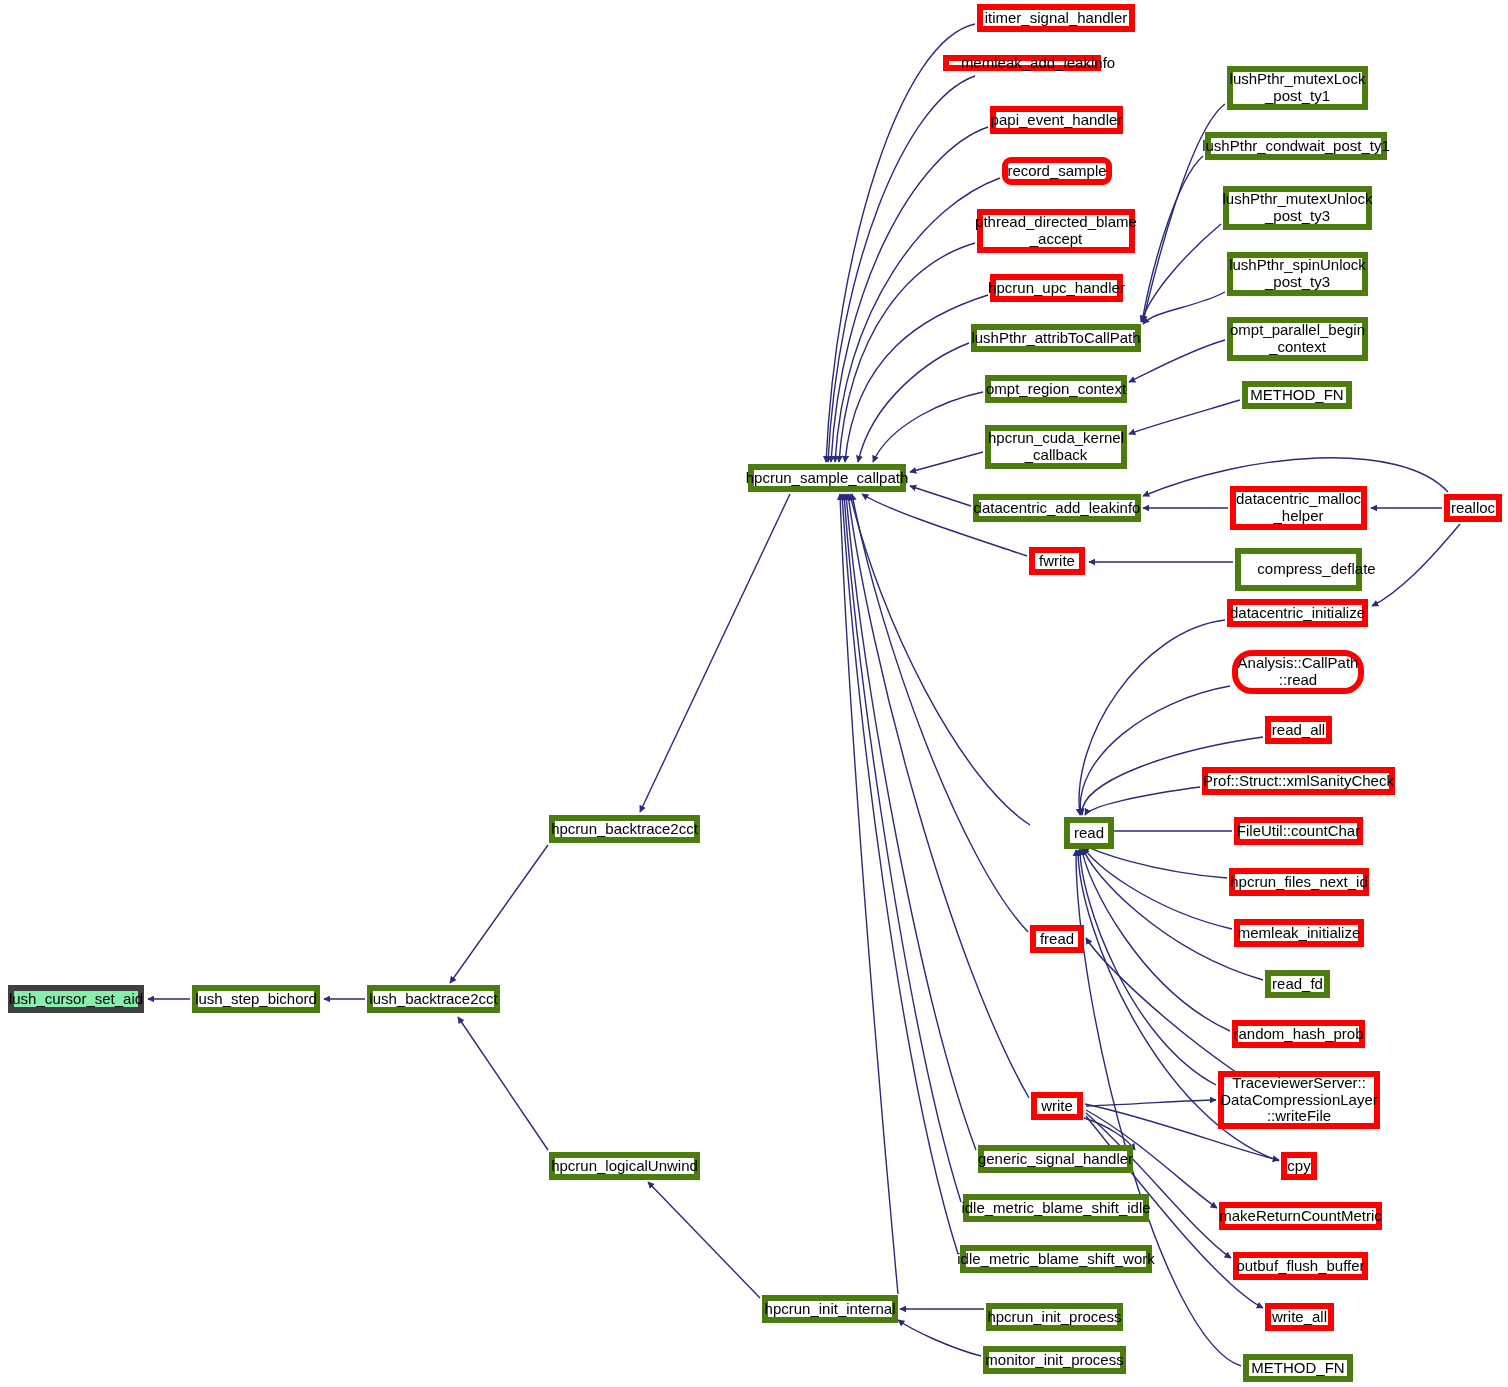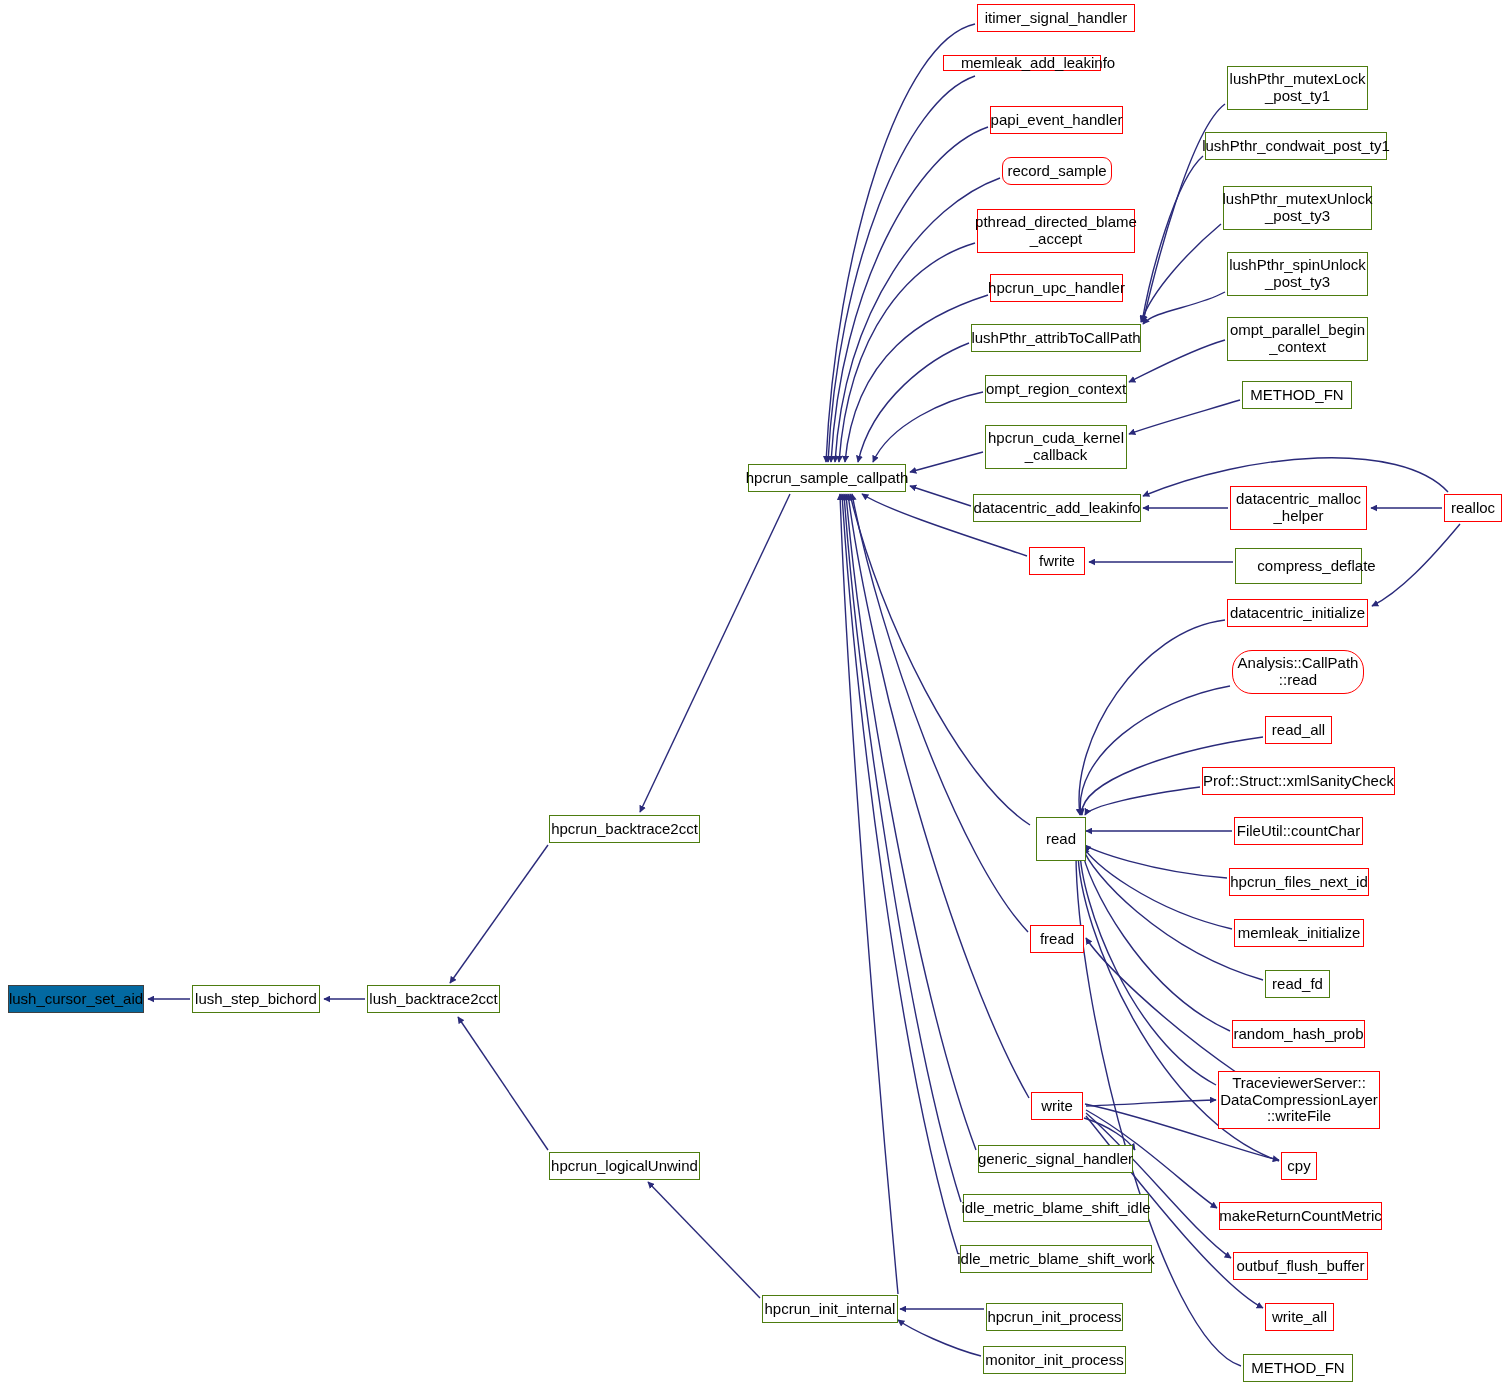--- a/index.html
+++ b/index.html
@@ -19,7 +19,7 @@
     justify-content:center;
     text-align:center;
     background:#ffffff;
-    border:1px solid #4d7c0f;
+    border:6px solid #4d7c0f;
     font-size:15px;
     line-height:1.12;
     color:#000000;

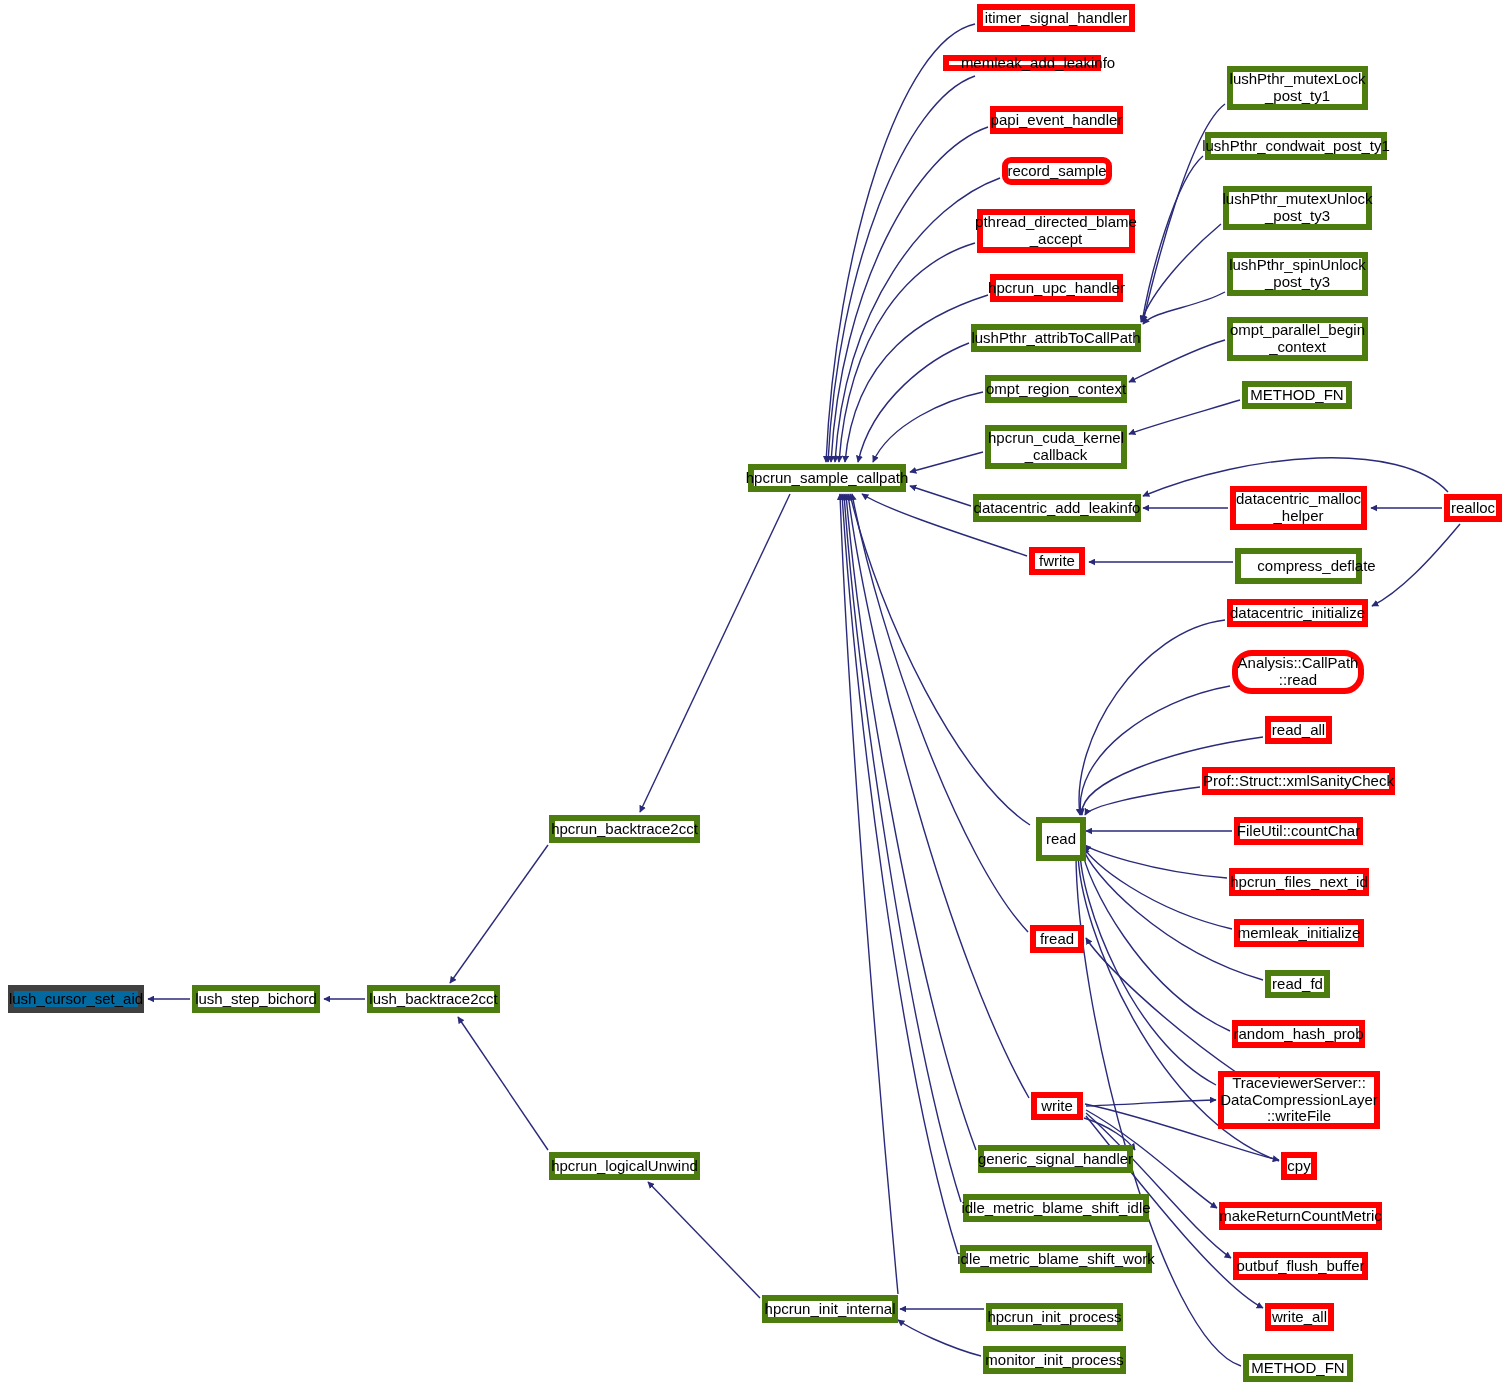--- a/index.html
+++ b/index.html
@@ -134,7 +134,7 @@
       <div class="node red" style="left: 1230px; top: 486px; width: 137px; height: 44px;"><span>datacentric_malloc
 _helper</span></div>
       <div class="node red" style="left: 1444px; top: 494px; width: 58px; height: 28px;"><span>realloc</span></div>
-      <div class="node" style="left: 1235px; top: 548px; width: 127px; height: 36px; padding-left: 36px;"><span>compress_deflate</span></div>
+      <div class="node" style="left: 1235px; top: 548px; width: 127px; height: 43px; padding-left: 36px;"><span>compress_deflate</span></div>
       <div class="node red" style="left: 1227px; top: 599px; width: 141px; height: 28px;"><span>datacentric_initialize</span></div>
       <div class="node red" style="left: 1232px; top: 650px; width: 132px; height: 44px; border-radius: 20px;"><span>Analysis::CallPath
 ::read</span></div>

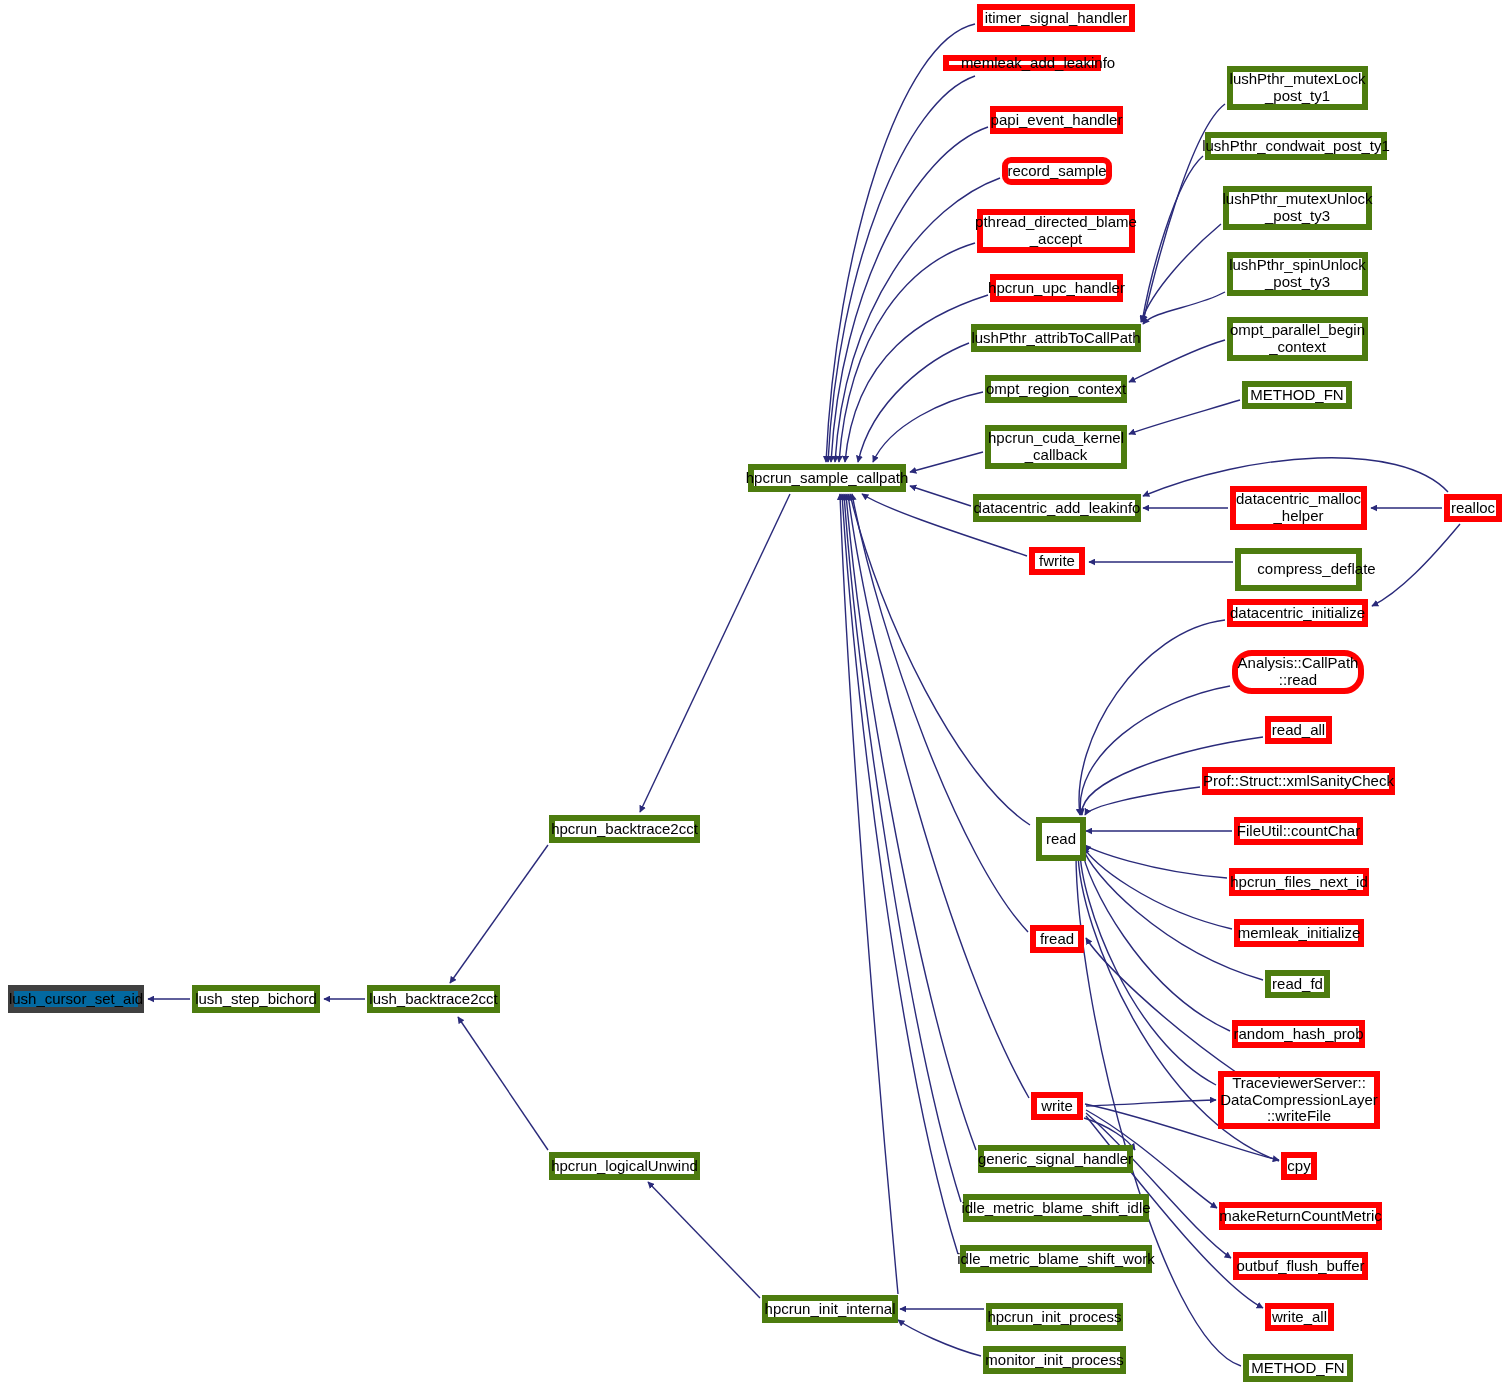--- a/index.html
+++ b/index.html
@@ -153,7 +153,7 @@
       <div class="node red" style="left: 1233px; top: 1252px; width: 135px; height: 28px;"><span>outbuf_flush_buffer</span></div>
       <div class="node red" style="left: 1265px; top: 1303px; width: 69px; height: 28px;"><span>write_all</span></div>
       <div class="node" style="left: 1243px; top: 1354px; width: 110px; height: 28px;"><span>METHOD_FN</span></div>
-      <div class="node" style="left: 1036px; top: 817px; width: 50px; height: 44px;"><span>read</span></div>
+      <div class="node" style="left: 1064px; top: 817px; width: 50px; height: 32px;"><span>read</span></div>
       <div class="node red" style="left: 1030px; top: 925px; width: 54px; height: 28px;"><span>fread</span></div>
       <div class="node red" style="left: 1031px; top: 1092px; width: 52px; height: 28px;"><span>write</span></div>
       <div class="node" style="left: 978px; top: 1145px; width: 155px; height: 28px;"><span>generic_signal_handler</span></div>

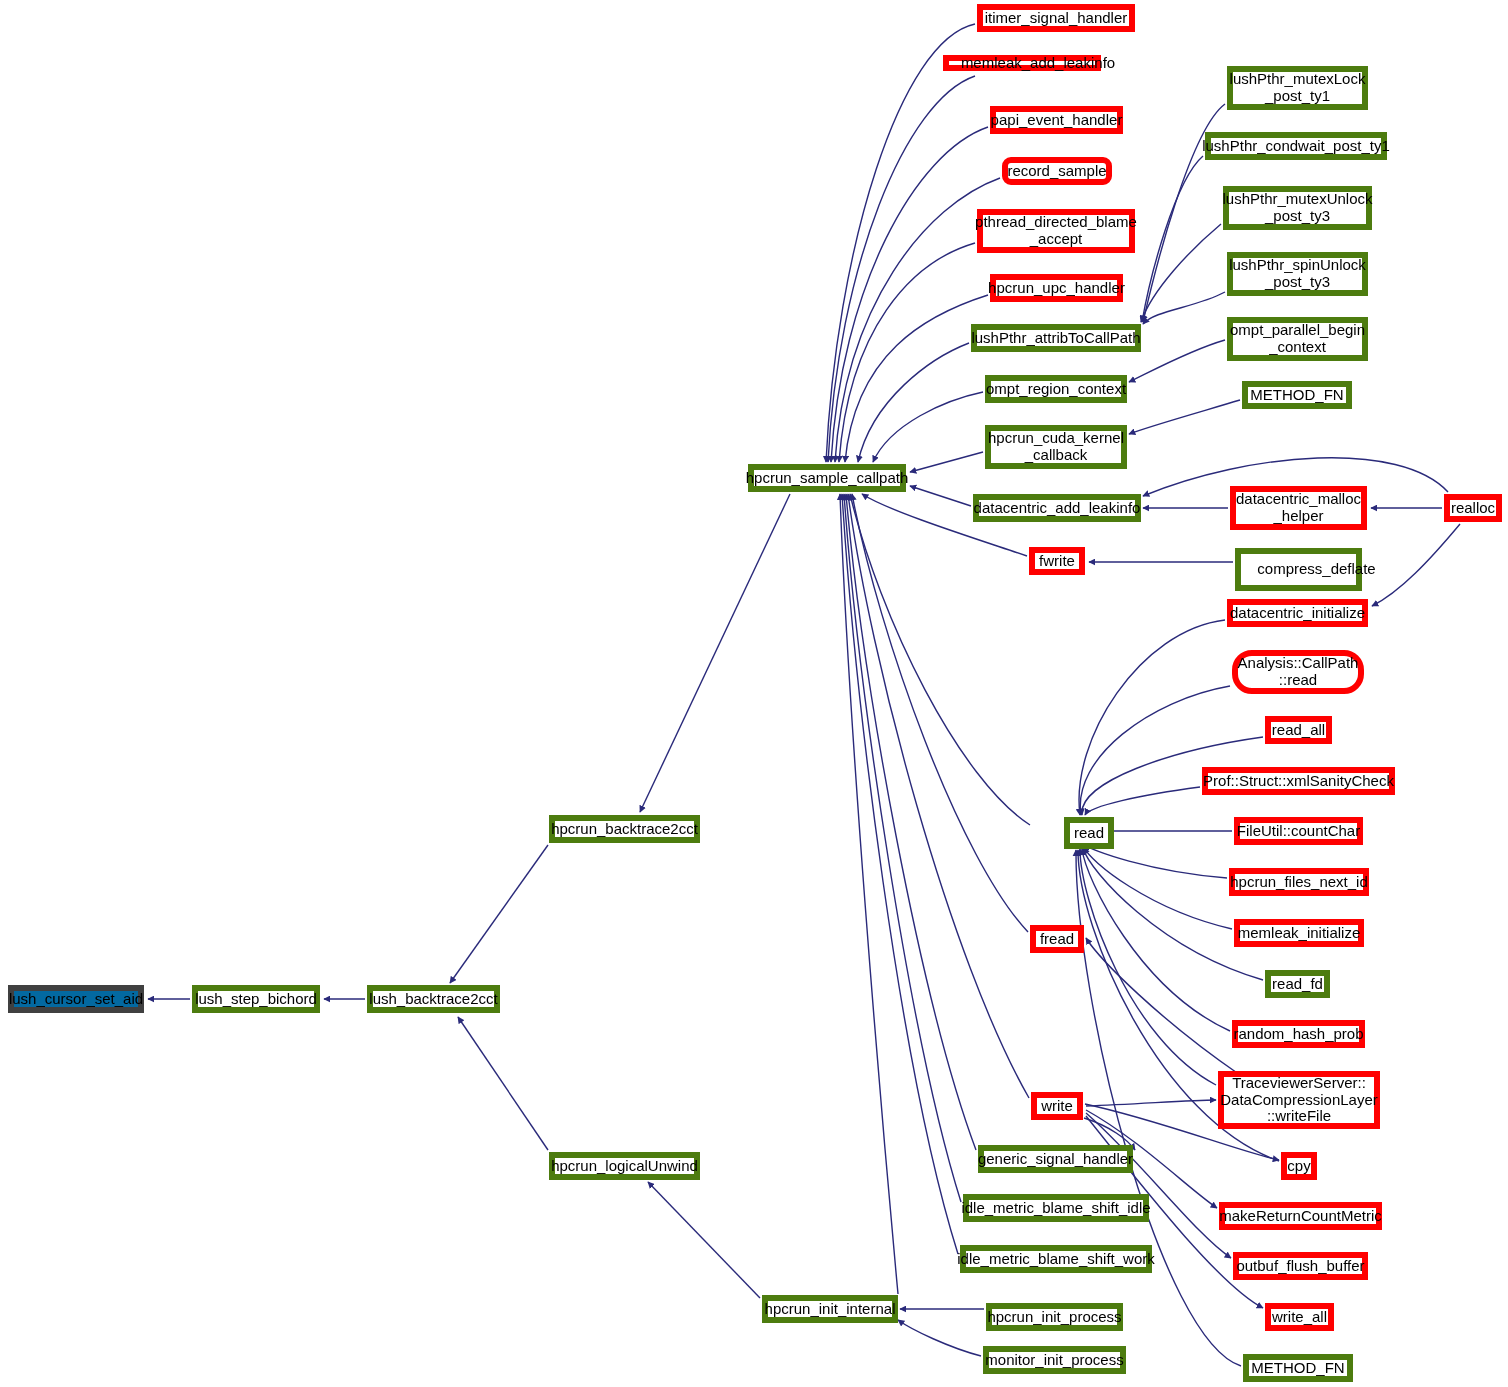--- a/index.html
+++ b/index.html
@@ -28,7 +28,7 @@
     z-index:5;
   }
   .node.red{border-color:#ff0000;}
-  .node.root{background:#0369a1;border-color:#404040;}
+  .node.root{background:#86efac;border-color:#404040;}
   .node span{display:block;}
 </style>
 </head>

